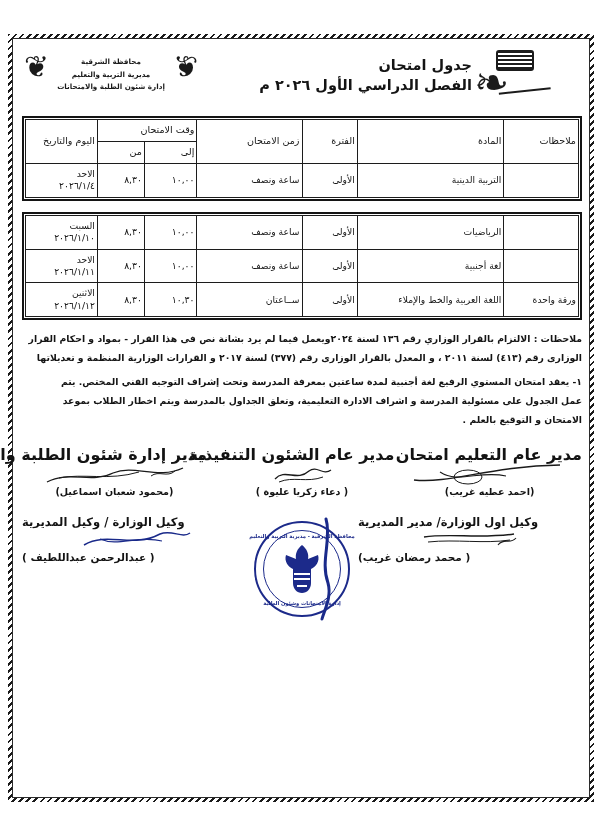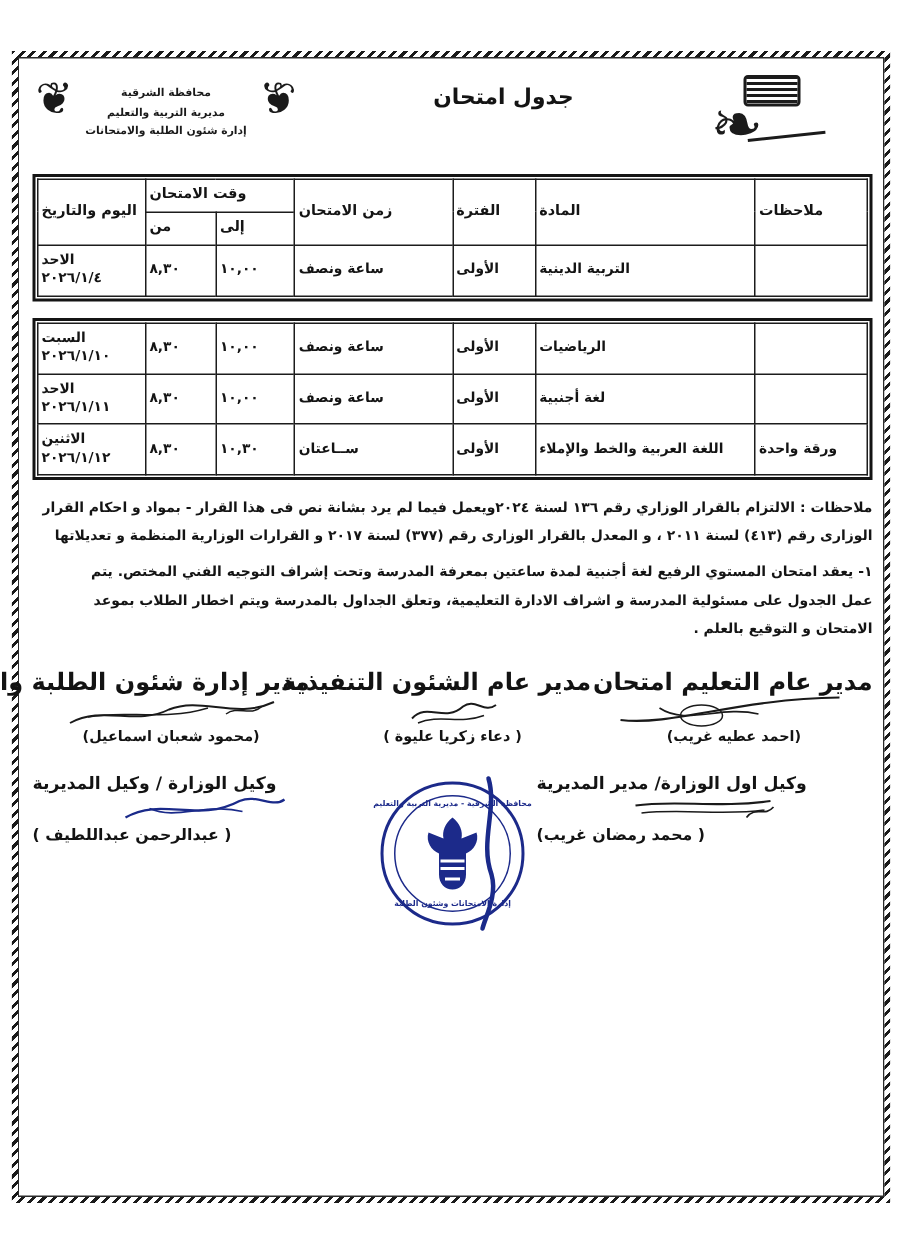--- a/index.html
+++ b/index.html
@@ -89,7 +89,6 @@
   .ministry-line { position: relative; z-index: 2; }
 
   .title-block {
-    text-align: center;
     flex: 1;
     padding-top: 7px;
   }

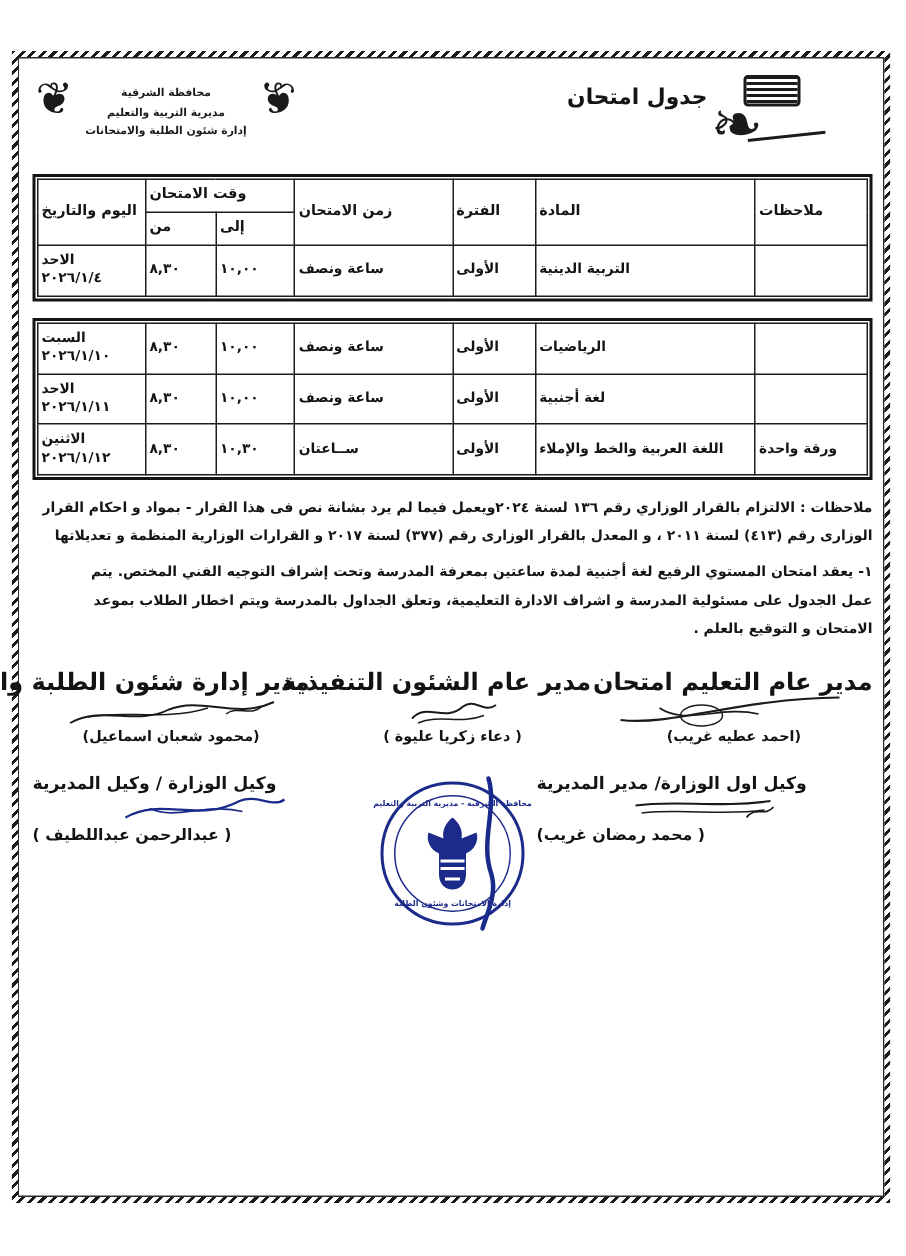--- a/index.html
+++ b/index.html
@@ -309,6 +309,7 @@
 
       <div class="title-block">
         <div class="title-main">جدول امتحان</div>
+        <div class="title-sub">الفصل الدراسي الأول ٢٠٢٦ م</div>
       </div>
 
       <div class="left-emblem">

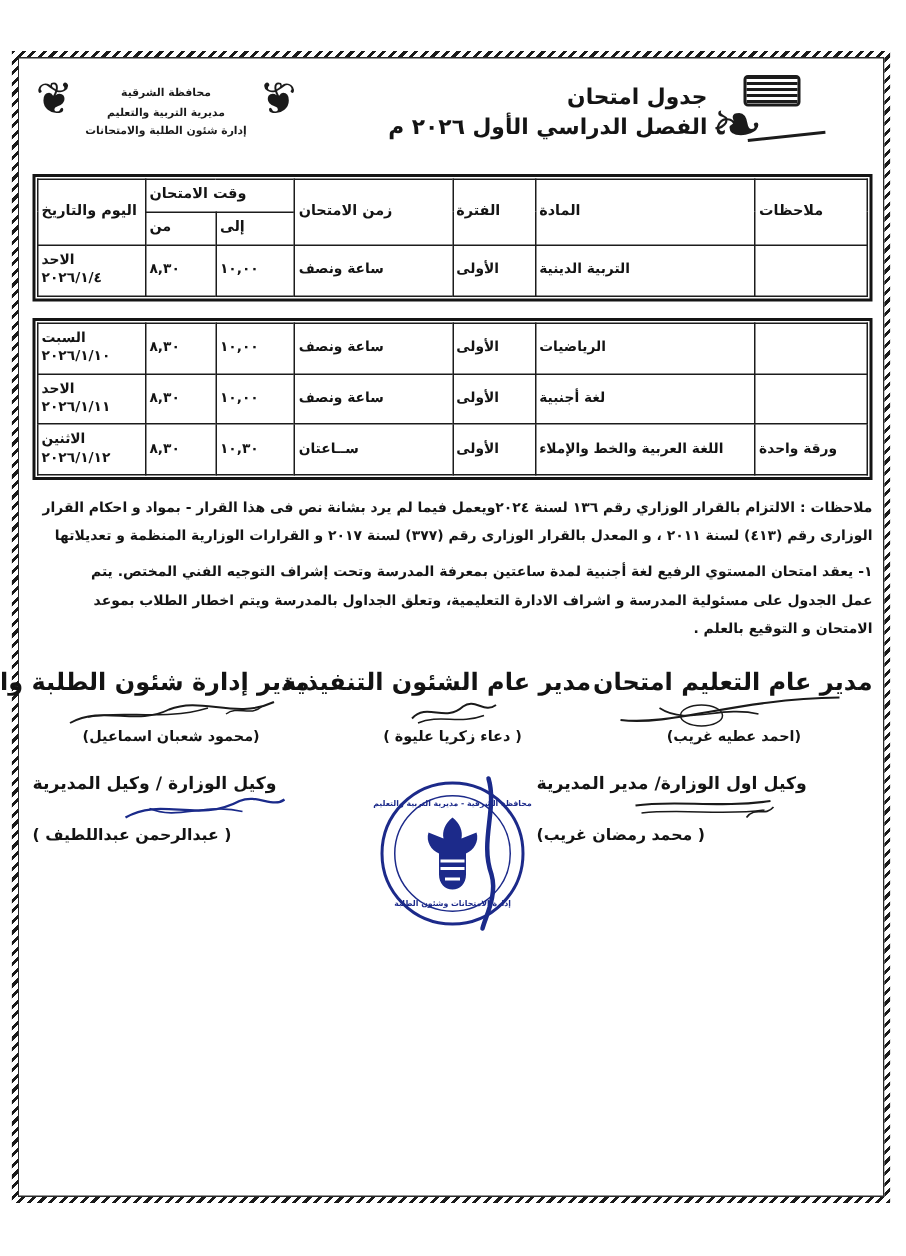--- a/index.html
+++ b/index.html
@@ -160,9 +160,9 @@
   table.sched th,
   table.sched td {
     border: 1.3px solid #1c1c1c;
-    text-align: left;
+    text-align: right;
     font-size: 9.2px;
-    font-weight: bold;
+    font-weight: normal;
     color: #141414;
     padding: 4px 2px;
     vertical-align: middle;

